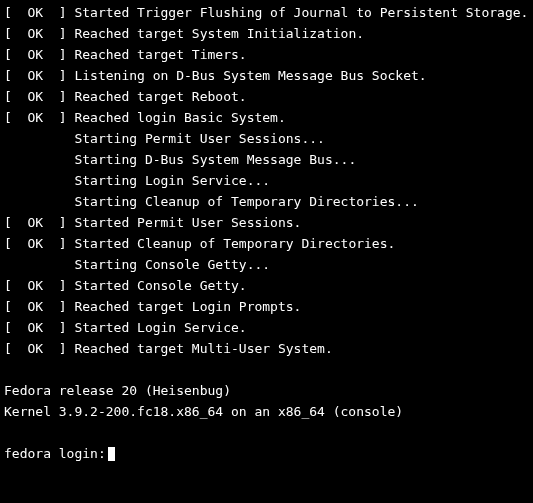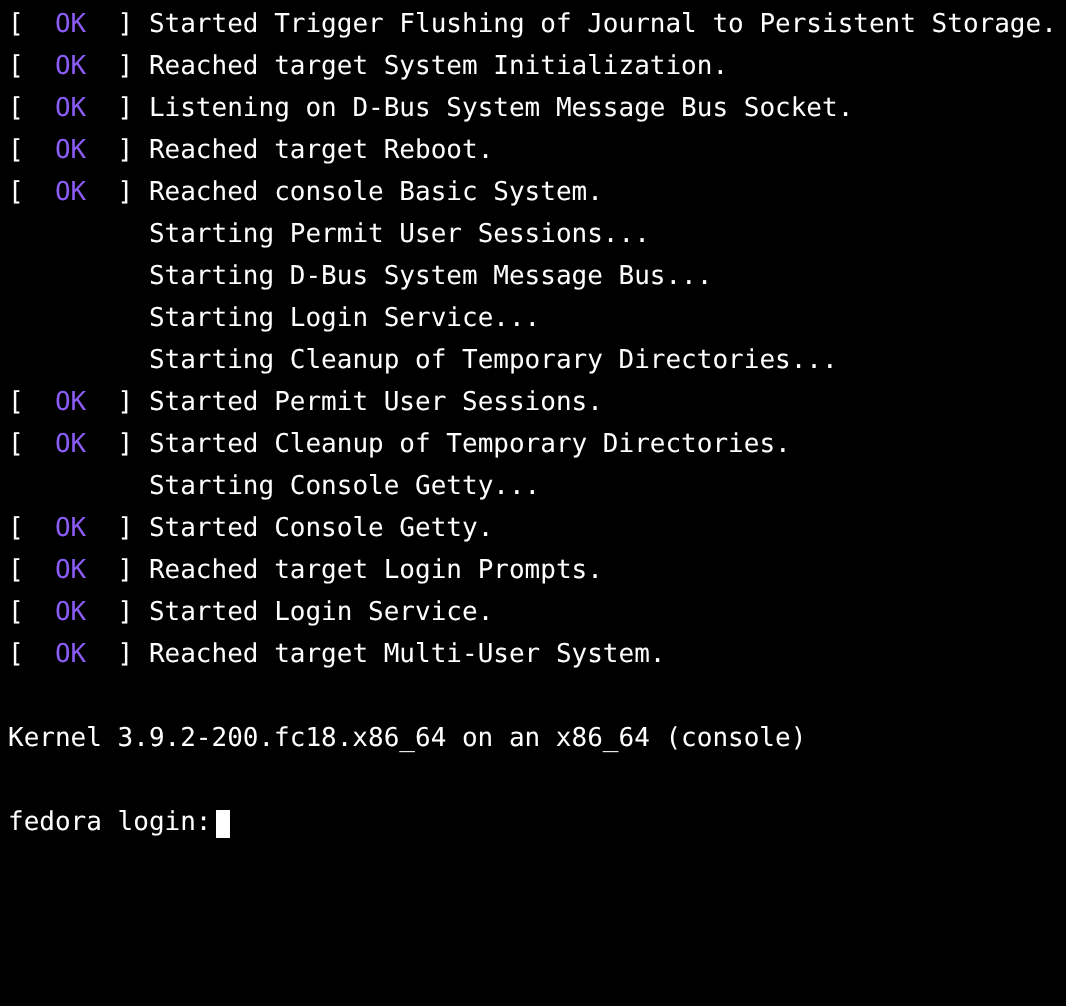--- a/index.html
+++ b/index.html
@@ -21,7 +21,7 @@
     white-space: pre;
   }
   .ok {
-    color: #8b5cf6;
+    color: #ffffff;
   }
   .cursor {
     display: inline-block;

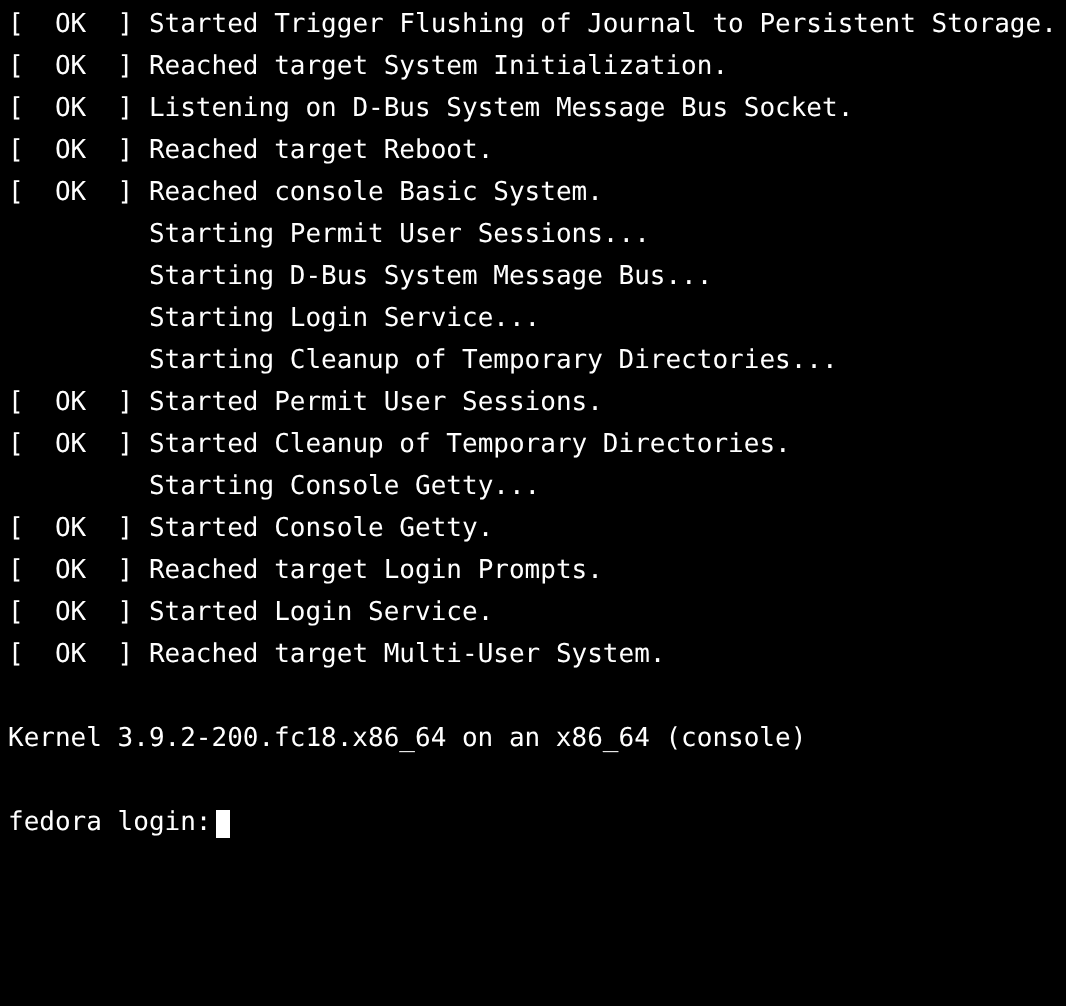--- a/index.html
+++ b/index.html
@@ -39,6 +39,7 @@
   <div id="log">
       <div class="line">[  <span class="ok">OK</span>  ] <span>Started Trigger Flushing of Journal to Persistent Storage.</span></div>
       <div class="line">[  <span class="ok">OK</span>  ] <span>Reached target System Initialization.</span></div>
+      <div class="line">[  <span class="ok">OK</span>  ] <span>Reached target Timers.</span></div>
       <div class="line">[  <span class="ok">OK</span>  ] <span>Listening on D-Bus System Message Bus Socket.</span></div>
       <div class="line">[  <span class="ok">OK</span>  ] <span>Reached target Reboot.</span></div>
       <div class="line">[  <span class="ok">OK</span>  ] <span>Reached console Basic System.</span></div>

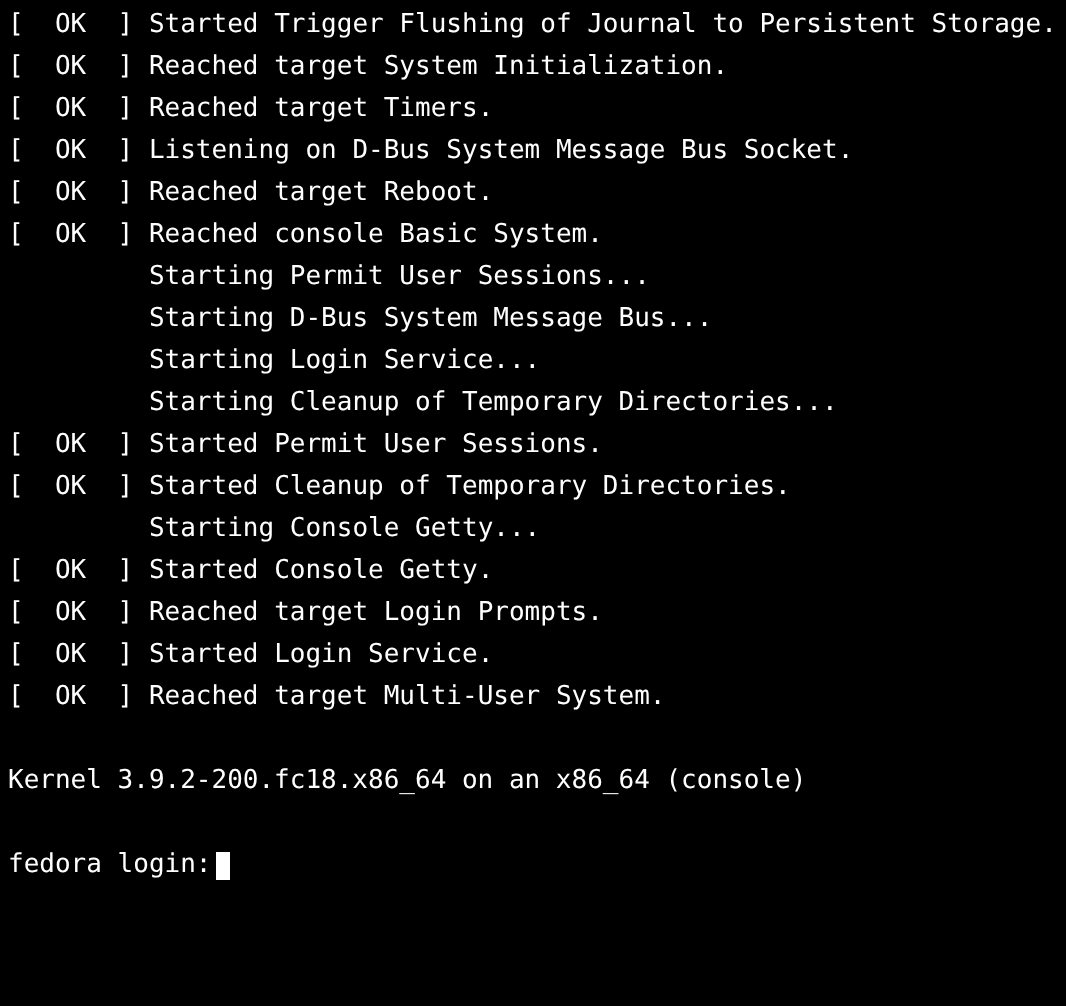--- a/index.html
+++ b/index.html
@@ -42,7 +42,7 @@
       <div class="line">[  <span class="ok">OK</span>  ] <span>Reached target Timers.</span></div>
       <div class="line">[  <span class="ok">OK</span>  ] <span>Listening on D-Bus System Message Bus Socket.</span></div>
       <div class="line">[  <span class="ok">OK</span>  ] <span>Reached target Reboot.</span></div>
-      <div class="line">[  <span class="ok">OK</span>  ] <span>Reached console Basic System.</span></div>
+      <div class="line">[  <span class="ok">OK</span>  ] <span>Reached login Basic System.</span></div>
       <div class="line">         <span>Starting Permit User Sessions...</span></div>
       <div class="line">         <span>Starting D-Bus System Message Bus...</span></div>
       <div class="line">         <span>Starting Login Service...</span></div>

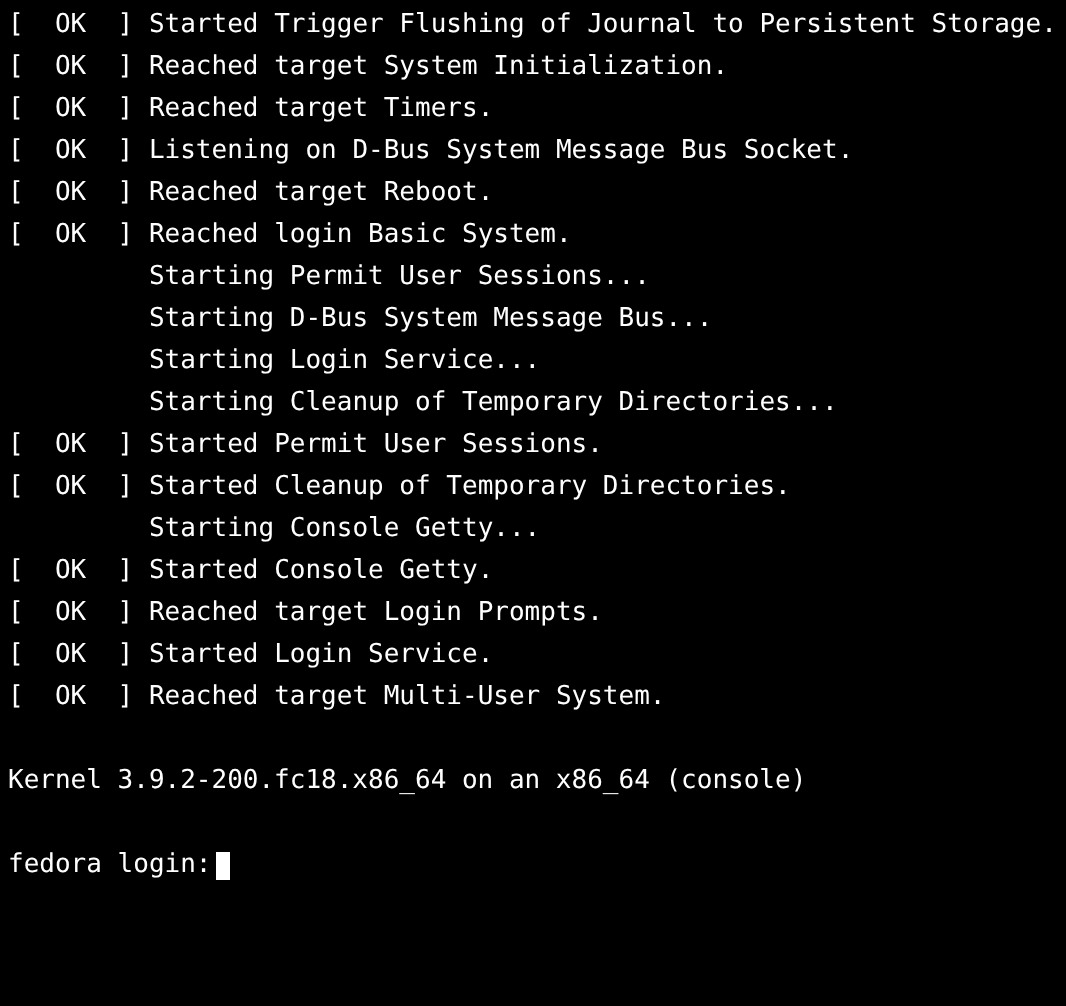--- a/index.html
+++ b/index.html
@@ -56,6 +56,7 @@
       <div class="line">[  <span class="ok">OK</span>  ] <span>Reached target Multi-User System.</span></div>
     </div>
   <div class="line">&nbsp;</div>
+  <div class="line">Fedora release 20 (Heisenbug)</div>
   <div class="line">Kernel 3.9.2-200.fc18.x86_64 on an x86_64 (console)</div>
   <div class="line">&nbsp;</div>
   <div class="line"><span>fedora login:</span><span class="cursor"></span></div>

